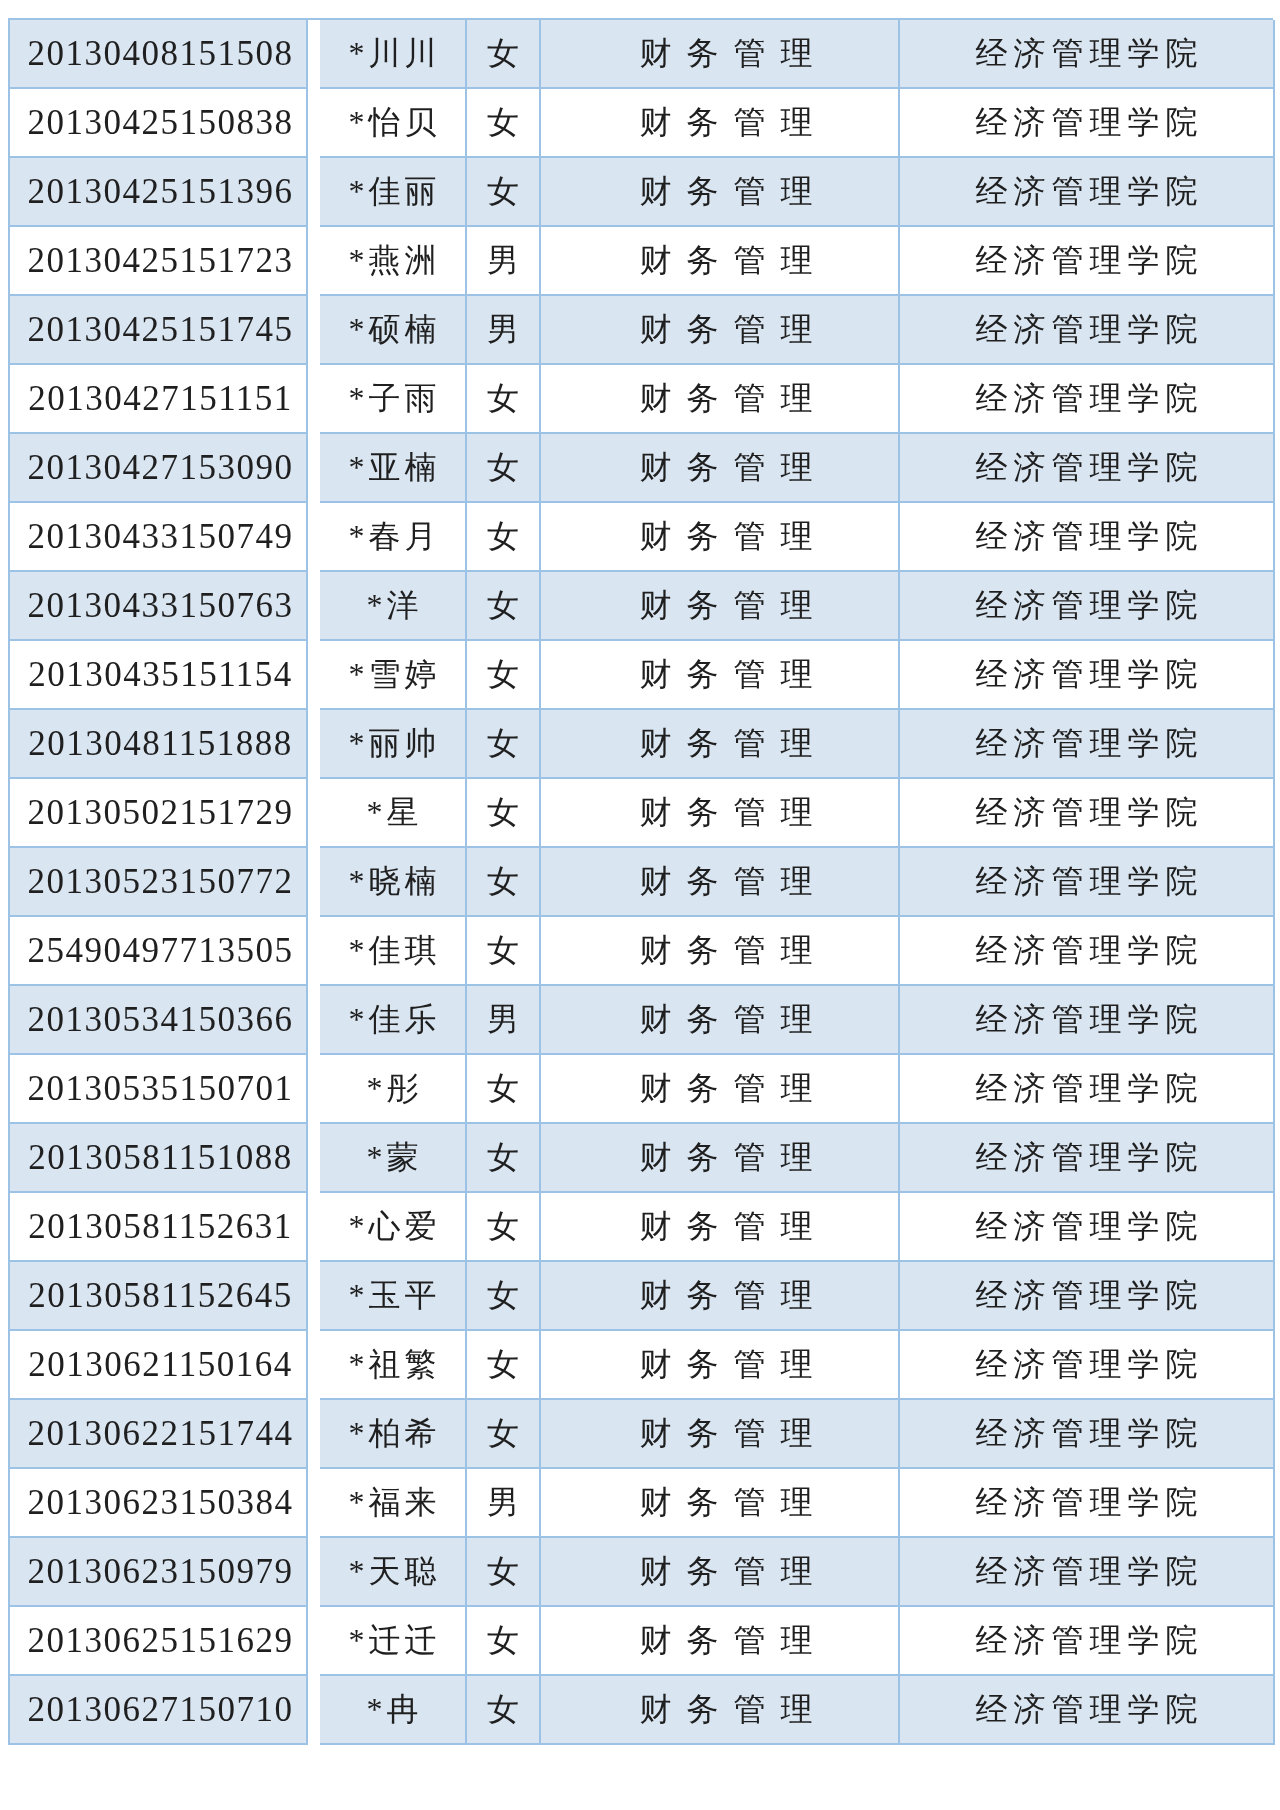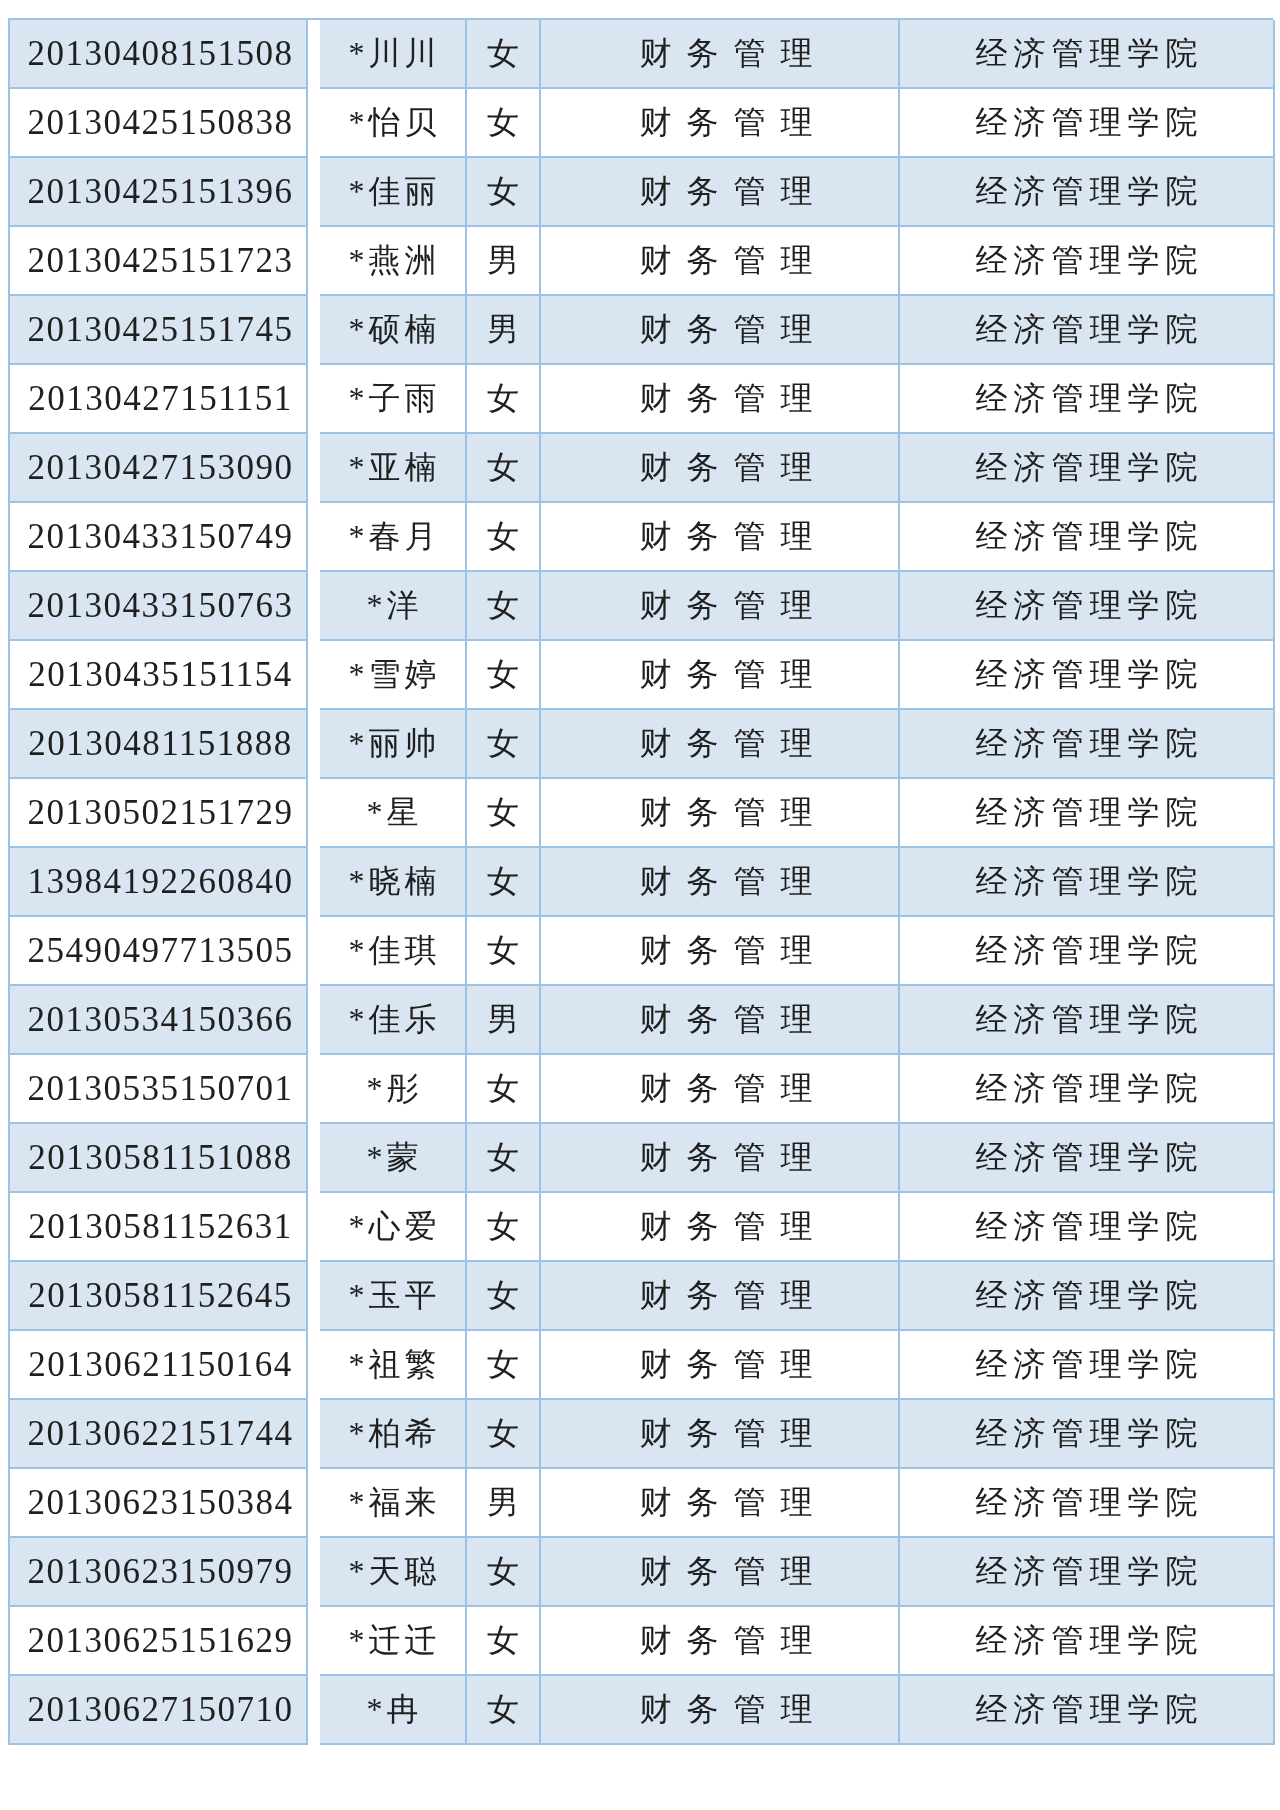--- a/index.html
+++ b/index.html
@@ -110,7 +110,7 @@
     <div class="cell c-gender plain">女</div>
     <div class="cell c-major plain">财务管理</div>
     <div class="cell c-college plain">经济管理学院</div>
-    <div class="cell c-id band">13984192260840</div>
+    <div class="cell c-id band">20130523150772</div>
     <div class="cell c-name band">*晓楠</div>
     <div class="cell c-gender band">女</div>
     <div class="cell c-major band">财务管理</div>

